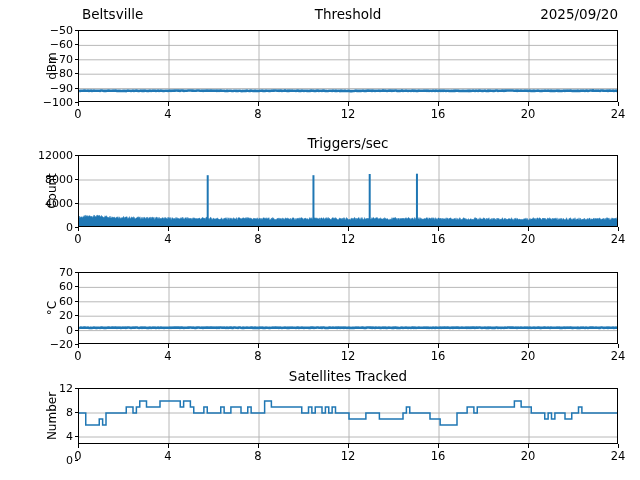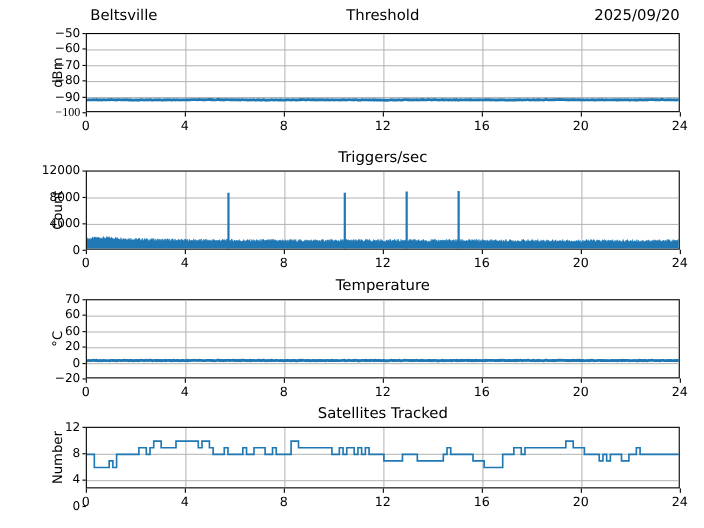--- a/index.html
+++ b/index.html
@@ -136,7 +136,7 @@
             <path d="M 0.00 59.98 L 1.00 59.87 L 2.00 59.71 L 3.00 59.79 L 4.00 59.82 L 5.00 59.66 L 6.00 59.55 L 7.00 59.73 L 8.00 59.73 L 9.00 59.52 L 10.00 59.90 L 11.00 59.82 L 12.00 59.68 L 13.00 59.88 L 14.00 59.72 L 15.00 59.56 L 16.00 59.70 L 17.00 59.78 L 18.00 59.75 L 19.00 59.72 L 20.00 59.72 L 21.00 59.83 L 22.00 59.47 L 23.00 59.51 L 24.00 59.68 L 25.00 59.82 L 26.00 59.70 L 27.00 59.85 L 28.00 59.70 L 29.00 59.62 L 30.00 59.63 L 31.00 59.78 L 32.00 59.79 L 33.00 59.67 L 34.00 59.57 L 35.00 59.78 L 36.00 59.66 L 37.00 59.67 L 38.00 59.99 L 39.00 59.72 L 40.00 59.88 L 41.00 59.79 L 42.00 60.04 L 43.00 59.96 L 44.00 59.83 L 45.00 59.91 L 46.00 59.83 L 47.00 60.06 L 48.00 59.77 L 49.00 59.66 L 50.00 59.71 L 51.00 59.83 L 52.00 60.02 L 53.00 59.80 L 54.00 59.65 L 55.00 59.91 L 56.00 59.77 L 57.00 59.64 L 58.00 59.61 L 59.00 59.90 L 60.00 60.02 L 61.00 59.76 L 62.00 59.67 L 63.00 59.93 L 64.00 59.64 L 65.00 59.84 L 66.00 59.65 L 67.00 59.77 L 68.00 59.96 L 69.00 59.82 L 70.00 59.87 L 71.00 59.61 L 72.00 59.97 L 73.00 59.71 L 74.00 59.65 L 75.00 59.80 L 76.00 59.69 L 77.00 59.97 L 78.00 59.75 L 79.00 59.60 L 80.00 59.86 L 81.00 59.78 L 82.00 59.62 L 83.00 59.73 L 84.00 59.84 L 85.00 59.95 L 86.00 59.80 L 87.00 59.77 L 88.00 59.80 L 89.00 59.84 L 90.00 59.77 L 91.00 59.60 L 92.00 59.91 L 93.00 59.62 L 94.00 59.80 L 95.00 59.60 L 96.00 59.63 L 97.00 59.54 L 98.00 59.57 L 99.00 59.63 L 100.00 59.60 L 101.00 59.79 L 102.00 59.47 L 103.00 59.55 L 104.00 59.63 L 105.00 59.82 L 106.00 59.72 L 107.00 59.73 L 108.00 59.68 L 109.00 59.56 L 110.00 59.56 L 111.00 59.47 L 112.00 59.46 L 113.00 59.65 L 114.00 59.48 L 115.00 59.73 L 116.00 59.82 L 117.00 59.79 L 118.00 59.52 L 119.00 59.44 L 120.00 59.46 L 121.00 59.68 L 122.00 59.70 L 123.00 59.61 L 124.00 59.90 L 125.00 59.64 L 126.00 59.72 L 127.00 59.62 L 128.00 59.60 L 129.00 59.55 L 130.00 59.75 L 131.00 59.65 L 132.00 59.64 L 133.00 59.57 L 134.00 59.74 L 135.00 59.65 L 136.00 59.73 L 137.00 59.67 L 138.00 59.87 L 139.00 59.60 L 140.00 59.91 L 141.00 59.59 L 142.00 59.59 L 143.00 59.76 L 144.00 59.81 L 145.00 59.73 L 146.00 59.88 L 147.00 59.97 L 148.00 59.66 L 149.00 60.01 L 150.00 59.83 L 151.00 59.73 L 152.00 59.72 L 153.00 60.01 L 154.00 60.00 L 155.00 59.72 L 156.00 59.72 L 157.00 59.89 L 158.00 59.91 L 159.00 60.01 L 160.00 59.71 L 161.00 59.68 L 162.00 59.94 L 163.00 60.07 L 164.00 59.83 L 165.00 59.97 L 166.00 59.90 L 167.00 59.85 L 168.00 59.67 L 169.00 59.82 L 170.00 59.92 L 171.00 59.85 L 172.00 59.68 L 173.00 59.75 L 174.00 59.95 L 175.00 59.92 L 176.00 59.69 L 177.00 59.94 L 178.00 59.83 L 179.00 59.96 L 180.00 59.90 L 181.00 59.71 L 182.00 59.79 L 183.00 59.67 L 184.00 59.85 L 185.00 59.79 L 186.00 59.93 L 187.00 59.64 L 188.00 59.69 L 189.00 59.73 L 190.00 59.89 L 191.00 59.89 L 192.00 59.73 L 193.00 59.66 L 194.00 59.48 L 195.00 59.62 L 196.00 59.45 L 197.00 59.56 L 198.00 59.70 L 199.00 59.54 L 200.00 59.80 L 201.00 59.51 L 202.00 59.64 L 203.00 59.83 L 204.00 59.71 L 205.00 59.71 L 206.00 59.45 L 207.00 59.70 L 208.00 59.84 L 209.00 59.62 L 210.00 59.86 L 211.00 59.63 L 212.00 59.69 L 213.00 59.60 L 214.00 59.75 L 215.00 59.69 L 216.00 59.78 L 217.00 59.92 L 218.00 59.56 L 219.00 59.66 L 220.00 59.86 L 221.00 59.74 L 222.00 59.82 L 223.00 59.55 L 224.00 59.75 L 225.00 59.87 L 226.00 59.79 L 227.00 59.75 L 228.00 59.85 L 229.00 59.82 L 230.00 59.92 L 231.00 59.89 L 232.00 59.66 L 233.00 59.67 L 234.00 59.54 L 235.00 59.93 L 236.00 59.82 L 237.00 59.83 L 238.00 59.57 L 239.00 59.61 L 240.00 59.83 L 241.00 59.81 L 242.00 59.71 L 243.00 59.85 L 244.00 59.55 L 245.00 59.61 L 246.00 59.97 L 247.00 59.79 L 248.00 59.97 L 249.00 59.94 L 250.00 59.69 L 251.00 59.72 L 252.00 59.81 L 253.00 59.83 L 254.00 59.62 L 255.00 59.80 L 256.00 59.88 L 257.00 59.66 L 258.00 59.96 L 259.00 59.73 L 260.00 59.70 L 261.00 60.03 L 262.00 59.64 L 263.00 59.86 L 264.00 59.79 L 265.00 59.96 L 266.00 59.71 L 267.00 59.95 L 268.00 60.06 L 269.00 59.90 L 270.00 59.81 L 271.00 60.09 L 272.00 60.00 L 273.00 60.09 L 274.00 60.07 L 275.00 60.04 L 276.00 59.84 L 277.00 59.65 L 278.00 59.89 L 279.00 59.76 L 280.00 59.89 L 281.00 59.83 L 282.00 59.89 L 283.00 59.76 L 284.00 59.64 L 285.00 60.02 L 286.00 59.88 L 287.00 59.91 L 288.00 59.63 L 289.00 59.58 L 290.00 59.62 L 291.00 59.70 L 292.00 59.62 L 293.00 59.89 L 294.00 59.68 L 295.00 59.73 L 296.00 59.89 L 297.00 59.69 L 298.00 59.74 L 299.00 59.68 L 300.00 59.55 L 301.00 59.87 L 302.00 59.81 L 303.00 59.75 L 304.00 59.47 L 305.00 59.75 L 306.00 59.54 L 307.00 59.82 L 308.00 59.84 L 309.00 59.75 L 310.00 59.52 L 311.00 59.63 L 312.00 59.61 L 313.00 59.84 L 314.00 59.58 L 315.00 59.77 L 316.00 59.48 L 317.00 59.54 L 318.00 59.83 L 319.00 59.79 L 320.00 59.86 L 321.00 59.84 L 322.00 59.77 L 323.00 59.48 L 324.00 59.87 L 325.00 59.71 L 326.00 59.75 L 327.00 59.55 L 328.00 59.75 L 329.00 59.87 L 330.00 59.69 L 331.00 59.75 L 332.00 59.92 L 333.00 59.59 L 334.00 59.66 L 335.00 59.86 L 336.00 59.57 L 337.00 59.95 L 338.00 59.77 L 339.00 59.85 L 340.00 59.59 L 341.00 59.74 L 342.00 59.77 L 343.00 59.81 L 344.00 59.72 L 345.00 59.65 L 346.00 59.80 L 347.00 59.57 L 348.00 59.83 L 349.00 59.57 L 350.00 59.97 L 351.00 59.75 L 352.00 59.74 L 353.00 59.96 L 354.00 59.62 L 355.00 59.81 L 356.00 59.86 L 357.00 59.65 L 358.00 59.79 L 359.00 59.85 L 360.00 59.75 L 361.00 59.63 L 362.00 59.92 L 363.00 59.56 L 364.00 59.82 L 365.00 59.67 L 366.00 59.69 L 367.00 59.85 L 368.00 59.69 L 369.00 59.75 L 370.00 59.84 L 371.00 59.95 L 372.00 59.87 L 373.00 59.78 L 374.00 59.94 L 375.00 59.65 L 376.00 59.87 L 377.00 59.66 L 378.00 59.80 L 379.00 59.69 L 380.00 60.01 L 381.00 59.88 L 382.00 59.98 L 383.00 59.84 L 384.00 59.92 L 385.00 59.92 L 386.00 59.95 L 387.00 59.78 L 388.00 59.98 L 389.00 59.72 L 390.00 60.01 L 391.00 59.64 L 392.00 59.92 L 393.00 59.71 L 394.00 59.66 L 395.00 59.76 L 396.00 59.98 L 397.00 59.67 L 398.00 59.75 L 399.00 59.83 L 400.00 59.63 L 401.00 59.57 L 402.00 59.73 L 403.00 59.88 L 404.00 59.84 L 405.00 59.76 L 406.00 59.55 L 407.00 59.93 L 408.00 59.86 L 409.00 59.69 L 410.00 59.88 L 411.00 59.52 L 412.00 59.80 L 413.00 59.82 L 414.00 59.84 L 415.00 59.89 L 416.00 59.83 L 417.00 59.47 L 418.00 59.47 L 419.00 59.81 L 420.00 59.73 L 421.00 59.69 L 422.00 59.77 L 423.00 59.64 L 424.00 59.66 L 425.00 59.82 L 426.00 59.49 L 427.00 59.58 L 428.00 59.53 L 429.00 59.43 L 430.00 59.43 L 431.00 59.54 L 432.00 59.47 L 433.00 59.54 L 434.00 59.57 L 435.00 59.68 L 436.00 59.71 L 437.00 59.59 L 438.00 59.85 L 439.00 59.62 L 440.00 59.68 L 441.00 59.76 L 442.00 59.53 L 443.00 59.72 L 444.00 59.70 L 445.00 59.74 L 446.00 59.54 L 447.00 59.72 L 448.00 59.60 L 449.00 59.94 L 450.00 59.79 L 451.00 59.64 L 452.00 59.96 L 453.00 59.85 L 454.00 59.85 L 455.00 59.65 L 456.00 59.95 L 457.00 59.80 L 458.00 59.78 L 459.00 59.55 L 460.00 59.66 L 461.00 59.95 L 462.00 59.90 L 463.00 59.84 L 464.00 59.79 L 465.00 59.71 L 466.00 59.65 L 467.00 59.73 L 468.00 59.72 L 469.00 59.66 L 470.00 59.81 L 471.00 59.91 L 472.00 59.66 L 473.00 59.84 L 474.00 59.84 L 475.00 59.82 L 476.00 59.83 L 477.00 59.73 L 478.00 59.65 L 479.00 59.82 L 480.00 59.67 L 481.00 59.92 L 482.00 59.74 L 483.00 59.93 L 484.00 59.71 L 485.00 59.65 L 486.00 59.91 L 487.00 59.59 L 488.00 59.77 L 489.00 59.61 L 490.00 59.73 L 491.00 59.64 L 492.00 59.60 L 493.00 59.94 L 494.00 59.87 L 495.00 59.83 L 496.00 59.85 L 497.00 59.77 L 498.00 59.89 L 499.00 59.67 L 500.00 59.93 L 501.00 59.91 L 502.00 59.56 L 503.00 59.69 L 504.00 59.55 L 505.00 59.72 L 506.00 59.90 L 507.00 59.60 L 508.00 59.64 L 509.00 59.89 L 510.00 59.71 L 511.00 59.55 L 512.00 59.57 L 513.00 59.58 L 514.00 59.42 L 515.00 59.59 L 516.00 59.68 L 517.00 59.57 L 518.00 59.69 L 519.00 59.60 L 520.00 59.79 L 521.00 59.83 L 522.00 59.49 L 523.00 59.50 L 524.00 59.61 L 525.00 59.78 L 526.00 59.77 L 527.00 59.71 L 528.00 59.63 L 529.00 59.81 L 530.00 59.64 L 531.00 59.67 L 532.00 59.77 L 533.00 59.79 L 534.00 59.67 L 535.00 59.86 L 536.00 59.77 L 537.00 59.65 L 538.00 59.85 L 539.00 59.90 L 540.00 59.61" fill="none" stroke="#1f77b4" stroke-width="2.6" stroke-linecap="butt" stroke-linejoin="miter"></path>
           </svg></div>
     </div>
-  <div class="ytick" style="top: 72px; font-family: Liberation Serif, serif;">−100</div>
+  <div class="ytick" style="top: 72px;">−100</div>
       <div class="ytickmark" style="top: 72px;"></div>
       <div class="ytick" style="top: 57.6px; text-align: center;">−90</div>
       <div class="ytickmark" style="top: 57.6px;"></div>

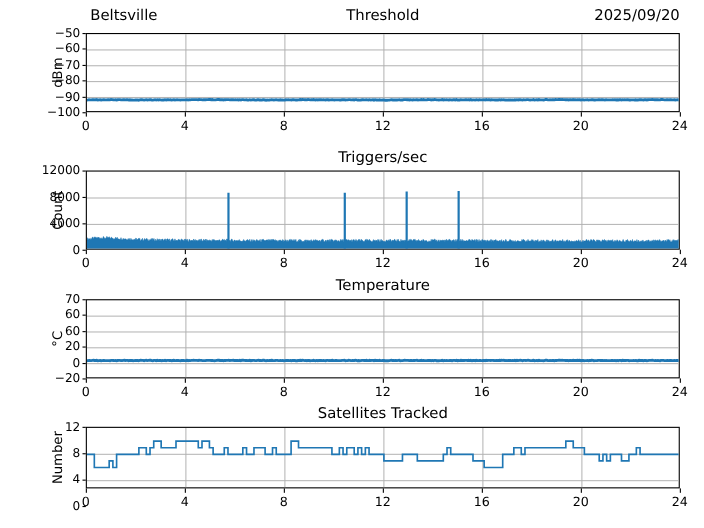--- a/index.html
+++ b/index.html
@@ -208,7 +208,6 @@
     </div>
 
   <div class="panel" id="panel-temperature" style="top:272px; height:72px;">
-    <div class="panel-title">Temperature</div>
     <div class="ylabel">°C</div>
     <div class="plotbox">
       <div class="svgwrap" id="plot-temperature"><svg width="540" height="72" viewBox="0 0 540 72">

